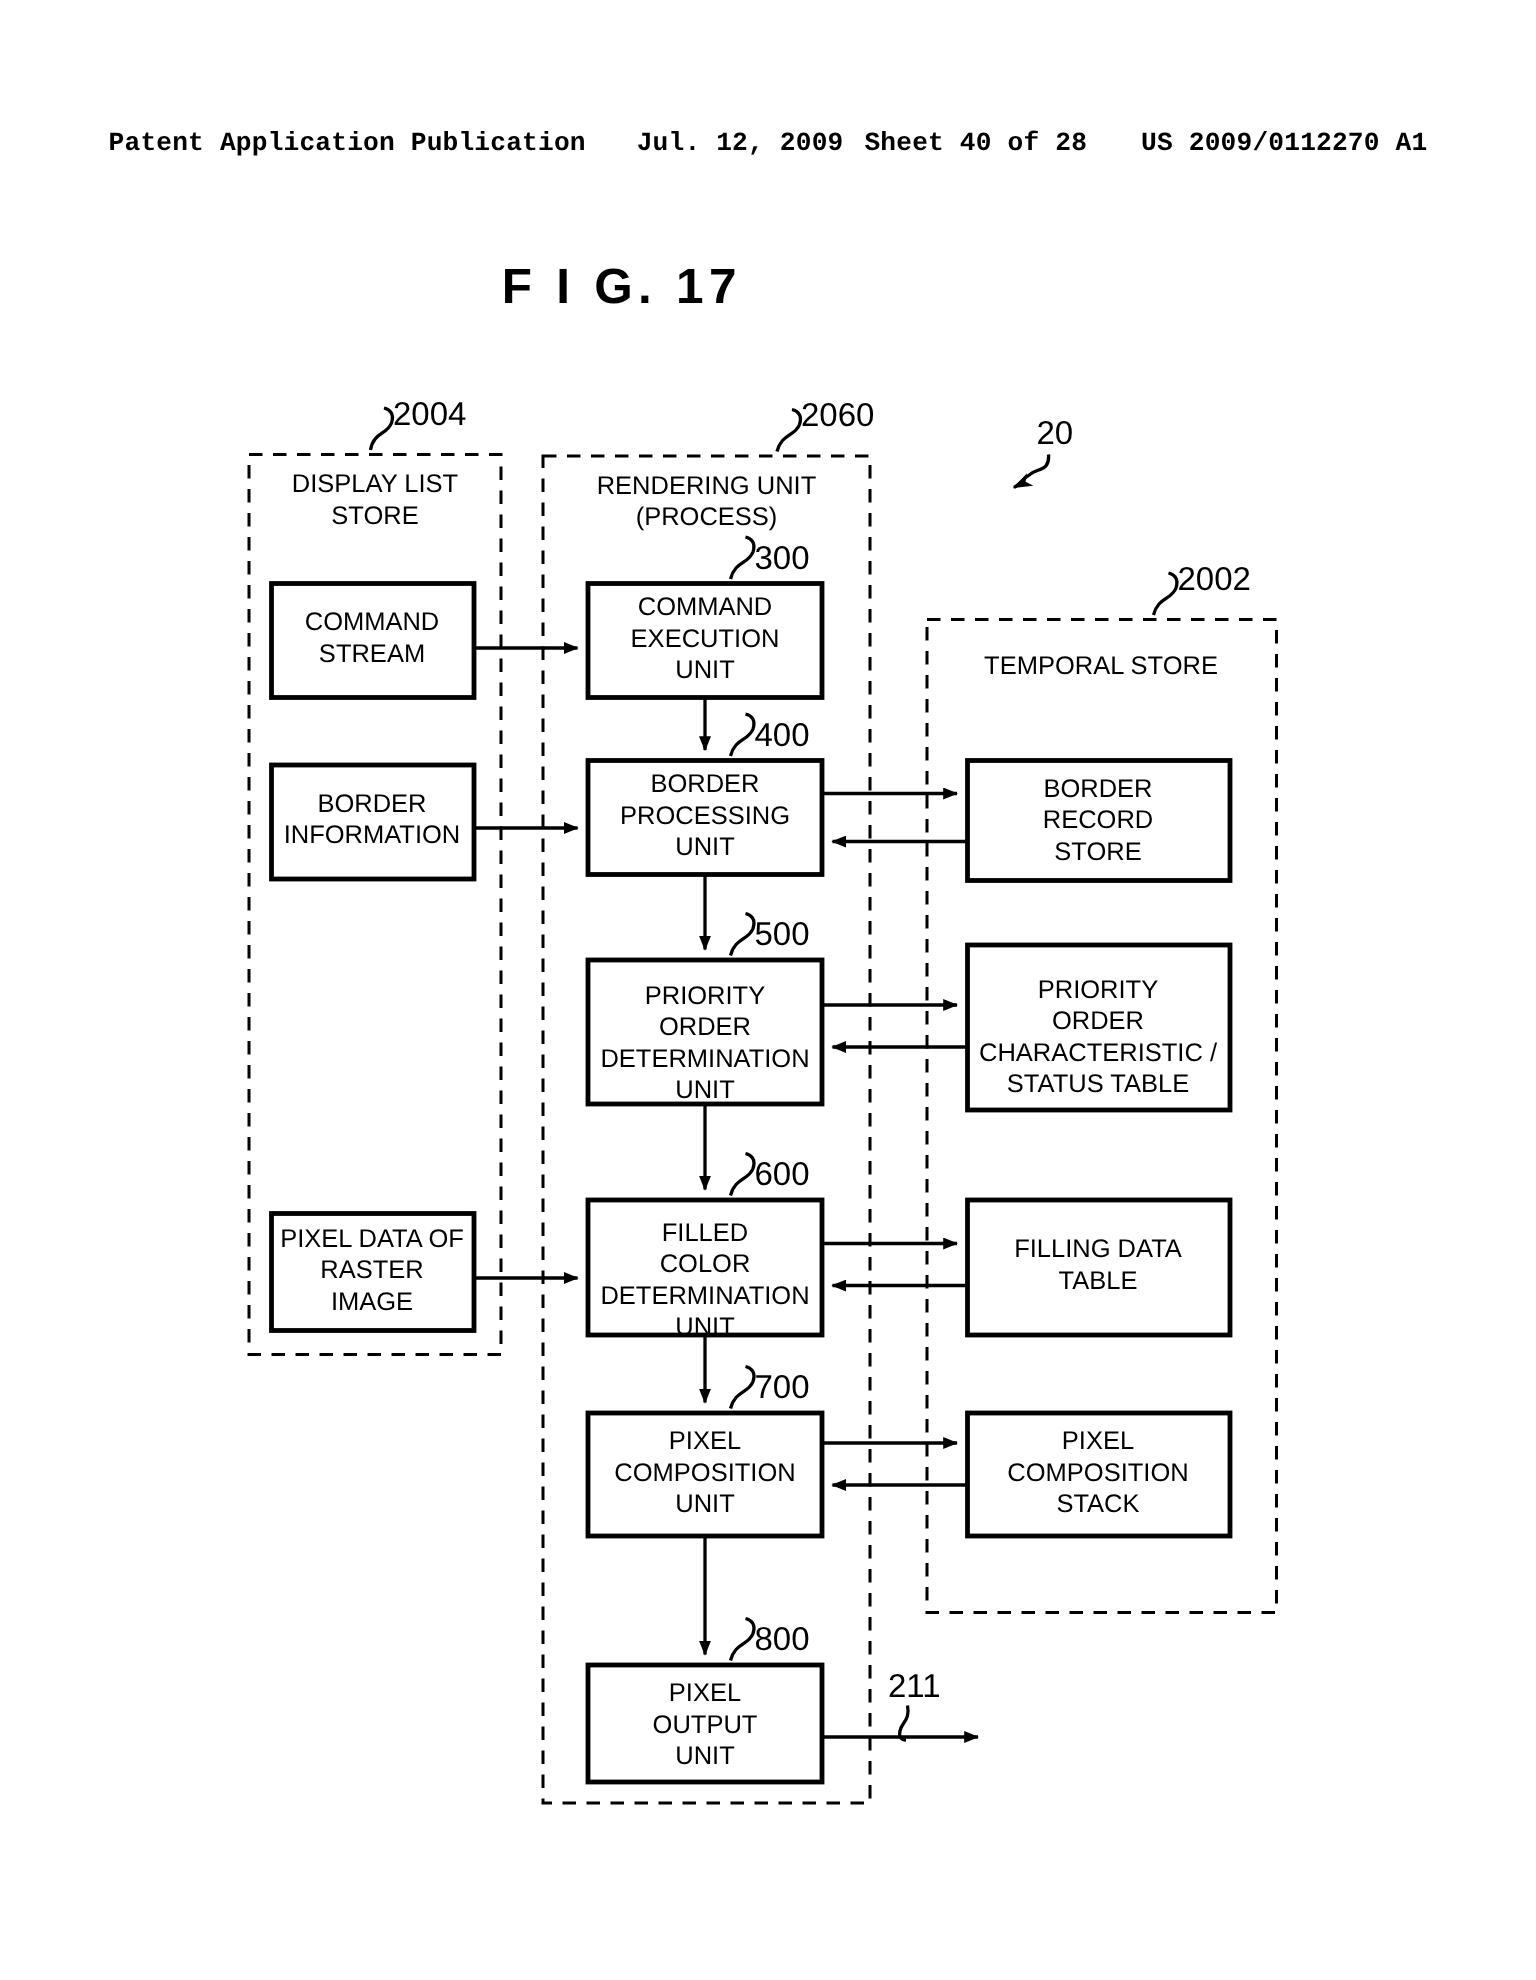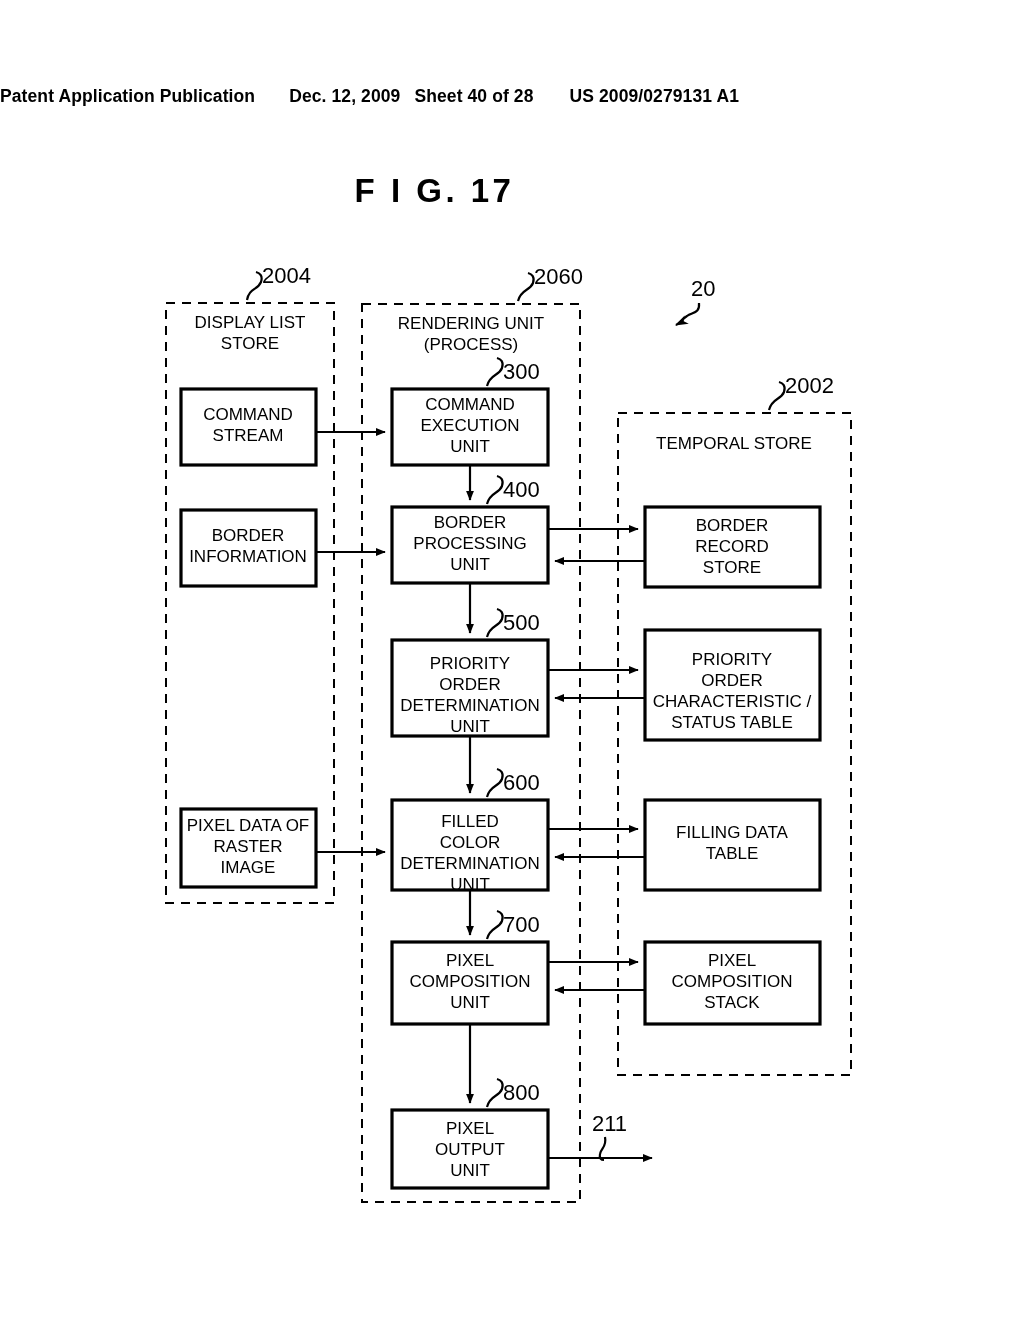--- a/index.html
+++ b/index.html
@@ -25,8 +25,9 @@
     left: 0;
     width: 1024px;
     display: flex;
+    justify-content: center;
     align-items: baseline;
-    font-family: Liberation Sans, sans-serif;
+    font-family: Liberation Mono, monospace;
     font-weight: bold;
     font-size: 17.5px;
     letter-spacing: 0.1px;

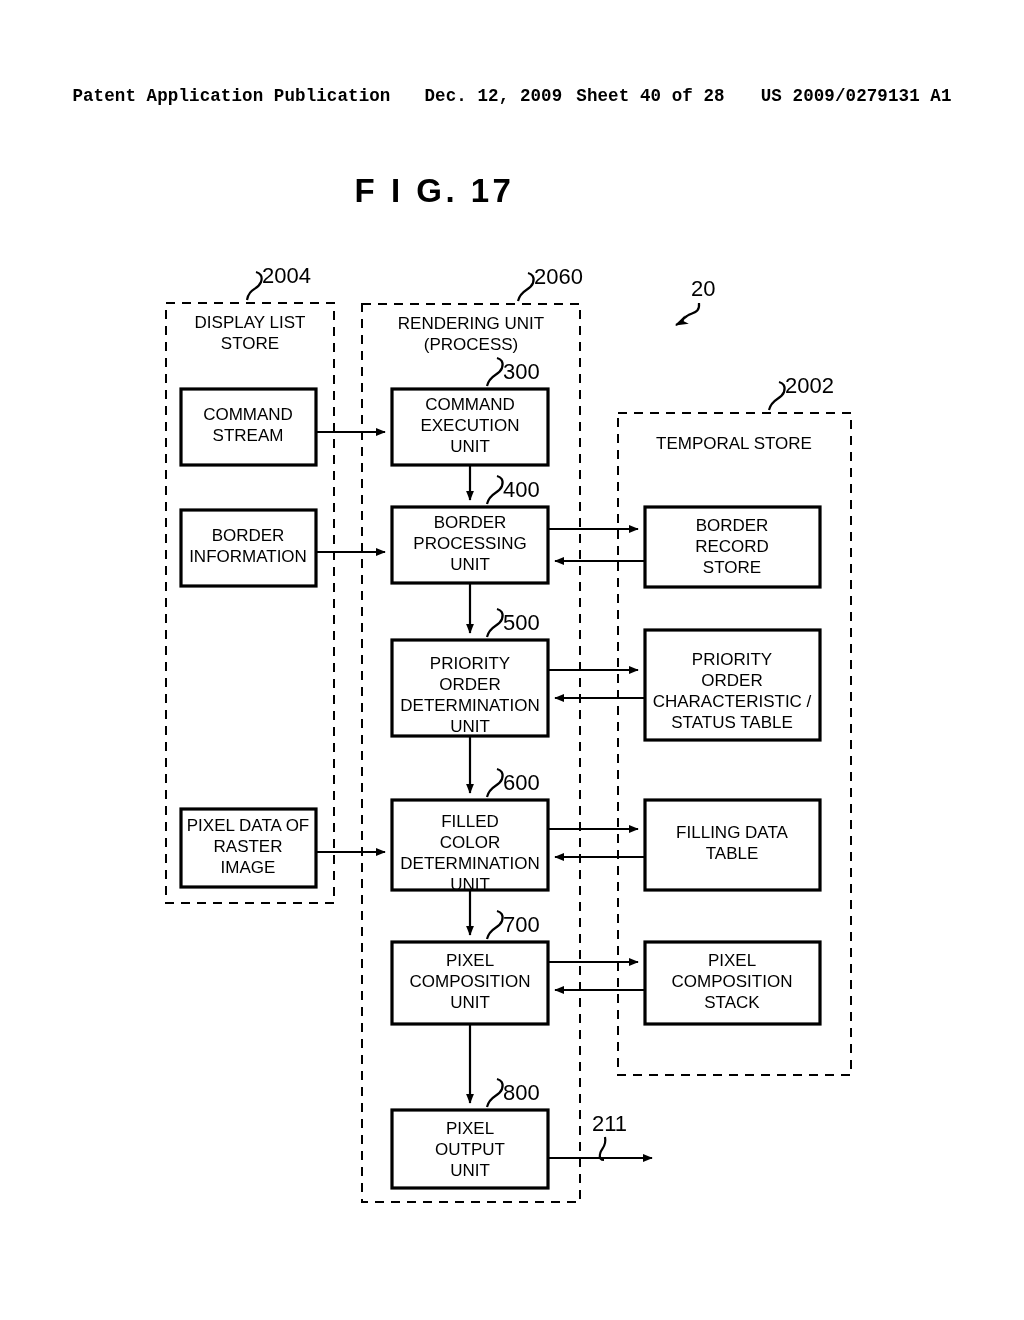--- a/index.html
+++ b/index.html
@@ -103,7 +103,7 @@
   <div class="header">
     <span class="seg">Patent Application Publication</span>
     <span class="gap-lg"></span>
-    <span class="seg">Dec. 12, 2009</span>
+    <span class="seg">Jul. 12, 2009</span>
     <span class="gap-md"></span>
     <span class="seg">Sheet 40 of 28</span>
     <span class="gap-xl"></span>

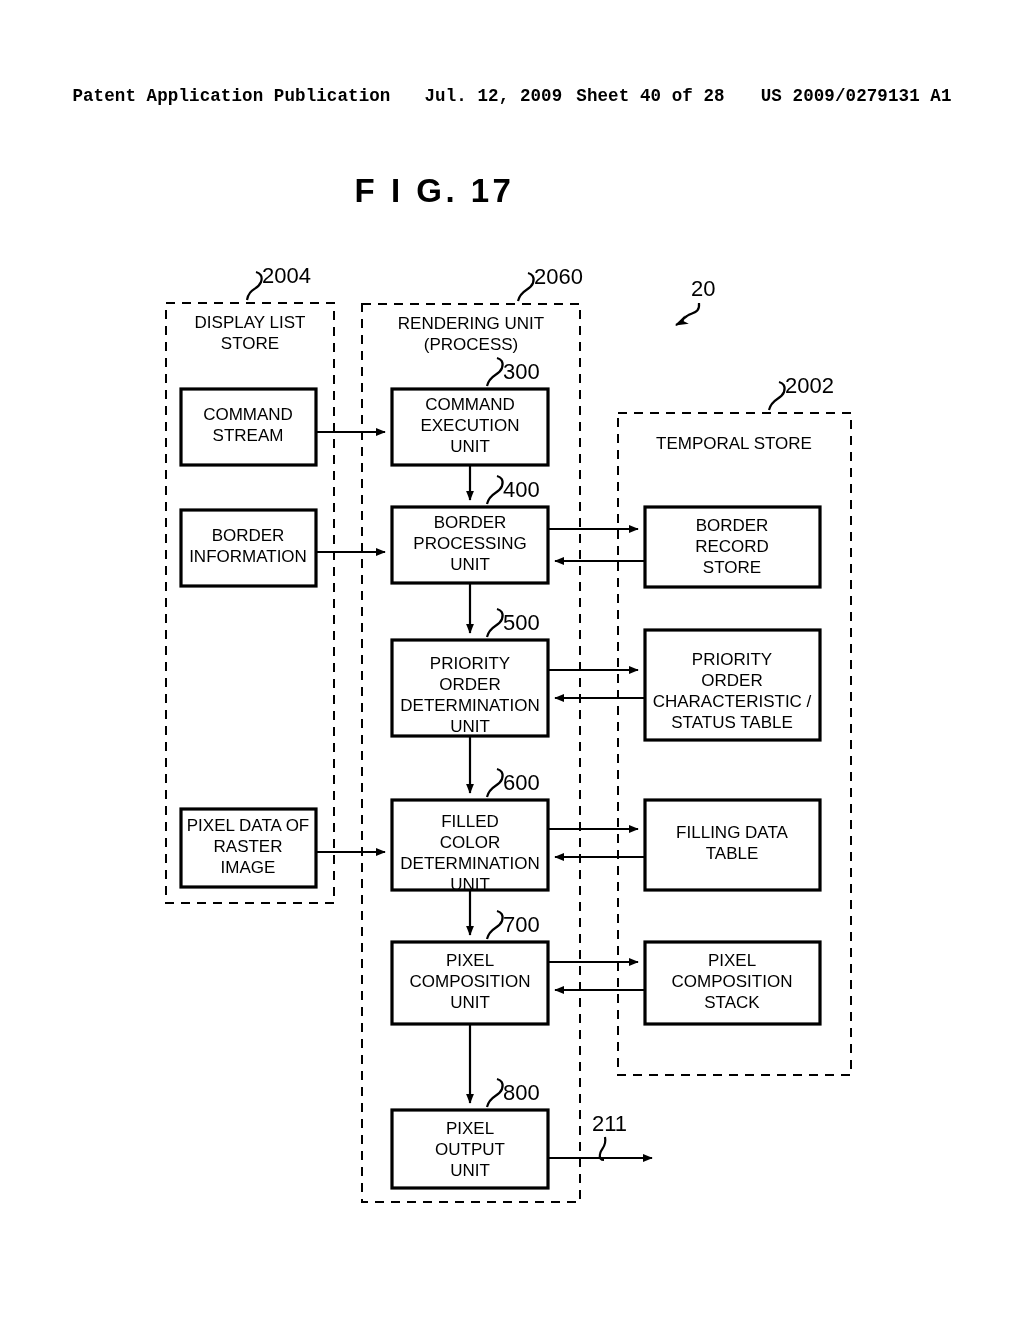--- a/index.html
+++ b/index.html
@@ -107,7 +107,7 @@
     <span class="gap-md"></span>
     <span class="seg">Sheet 40 of 28</span>
     <span class="gap-xl"></span>
-    <span class="seg">US 2009/0279131 A1</span>
+    <span class="seg">US 2009/0112270 A1</span>
   </div>
 
   <div class="fig-title">F I G.  17</div>

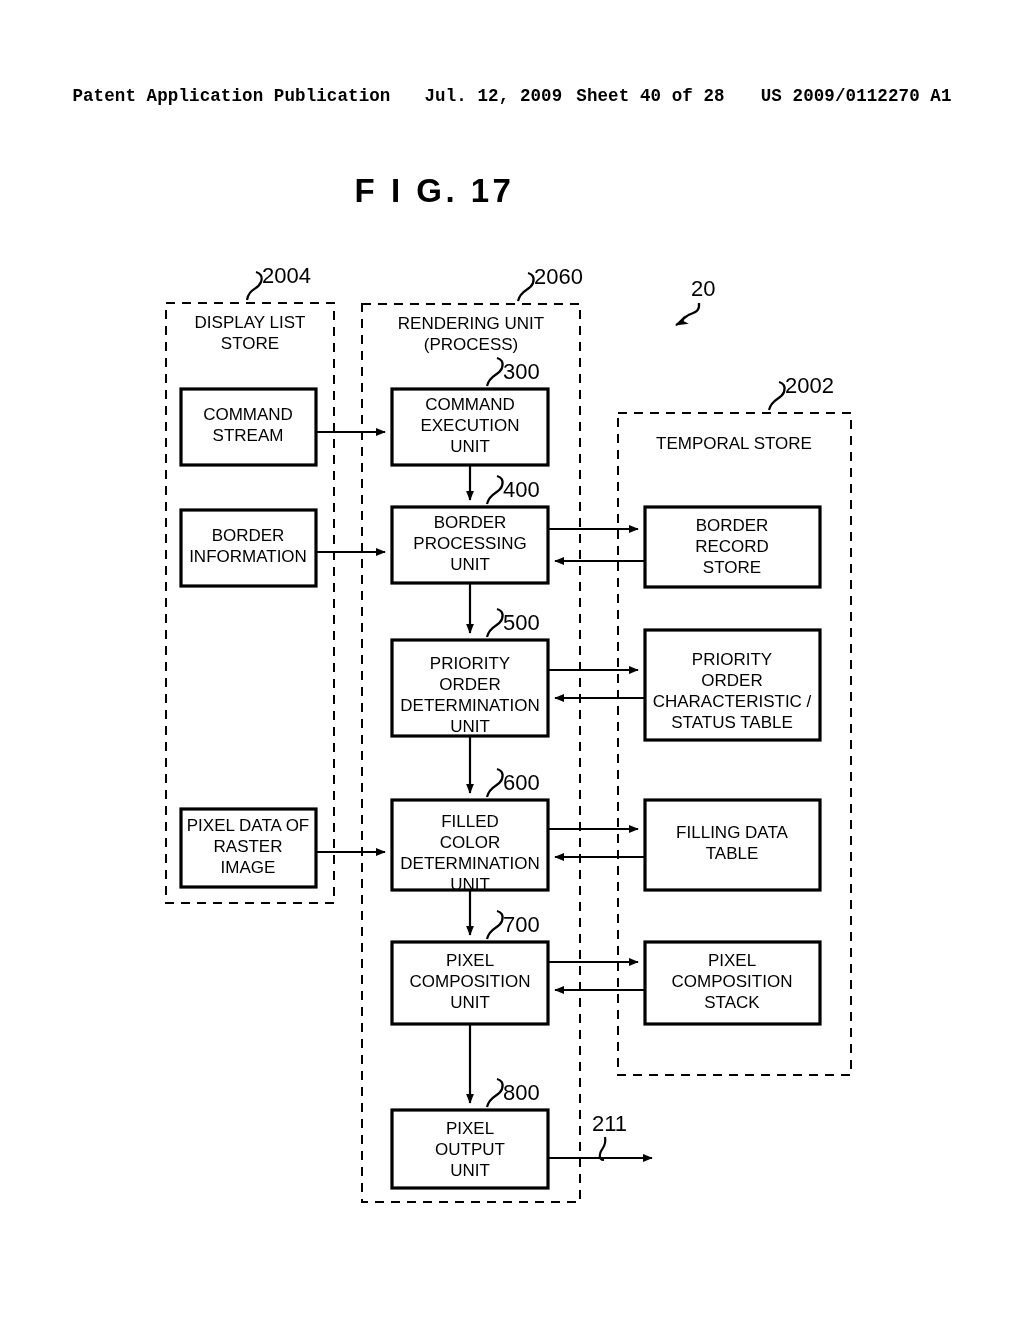--- a/index.html
+++ b/index.html
@@ -48,7 +48,6 @@
     font-weight: bold;
     letter-spacing: 3.5px;
     font-family: "Liberation Sans", sans-serif;
-    padding-left: 20px;
   }
   svg.diagram {
     position: absolute;

